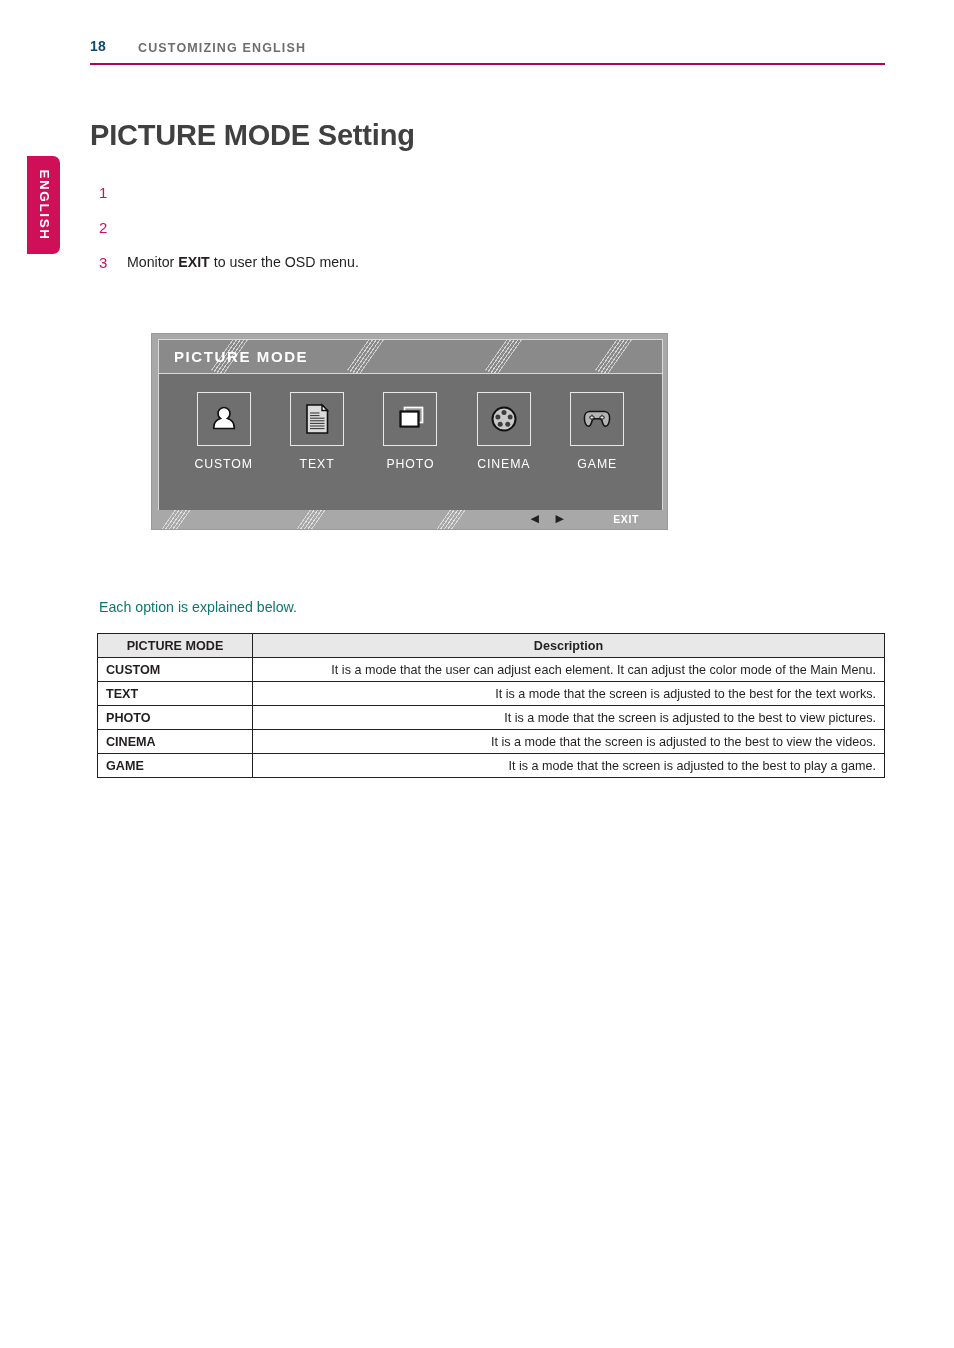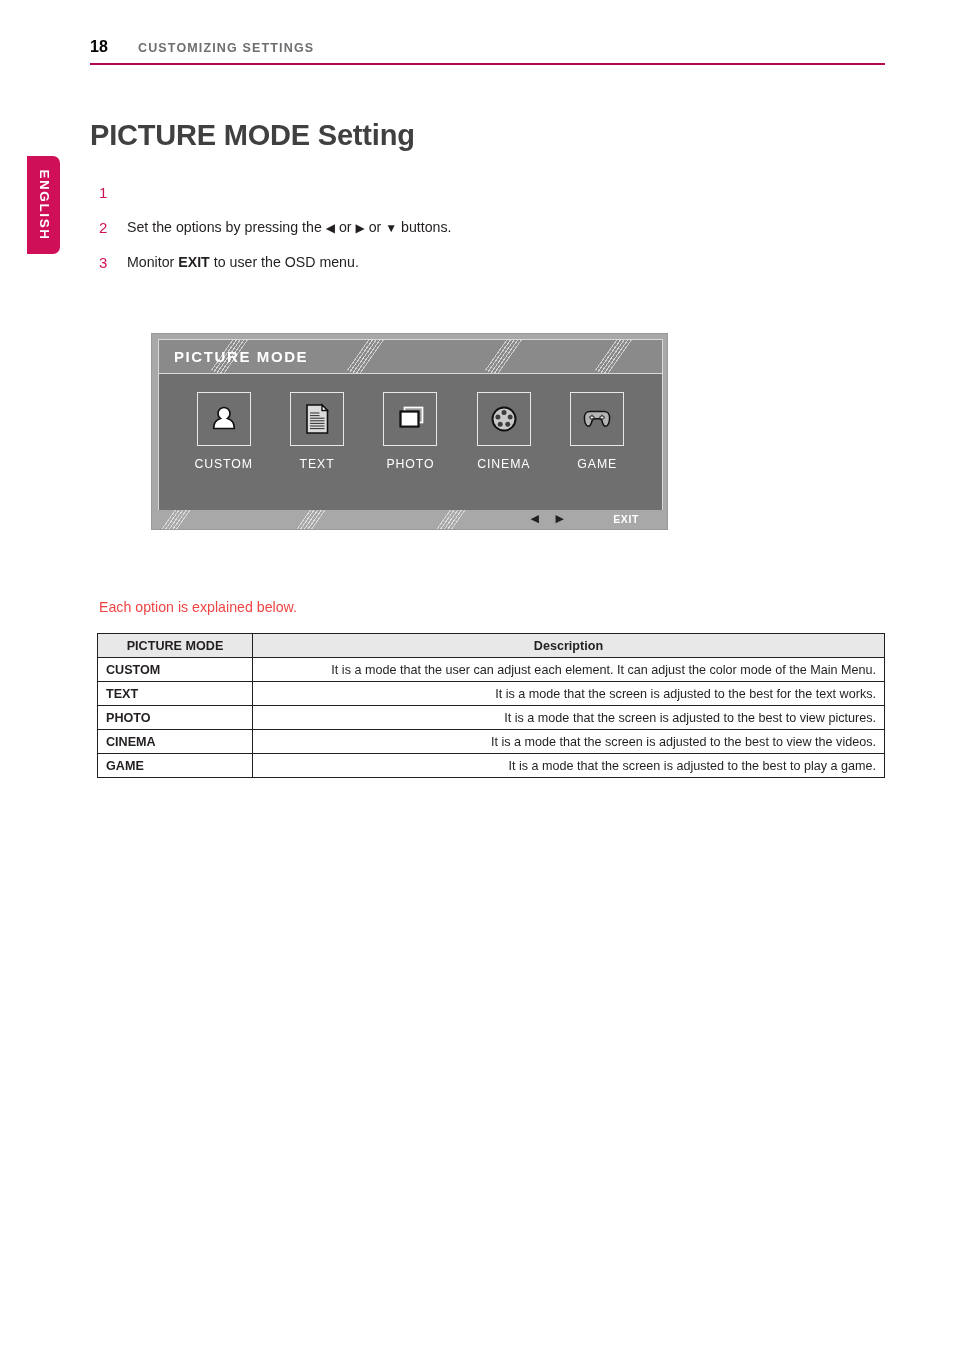--- a/index.html
+++ b/index.html
@@ -28,10 +28,10 @@
     position: absolute;
     left: 0;
     top: 0;
-    font-size: 16px;
+    font-size: 14px;
     font-weight: bold;
     letter-spacing: 0.2px;
-    color: #000000;
+    color: #0c4a6e;
   }
   .header-title {
     position: absolute;

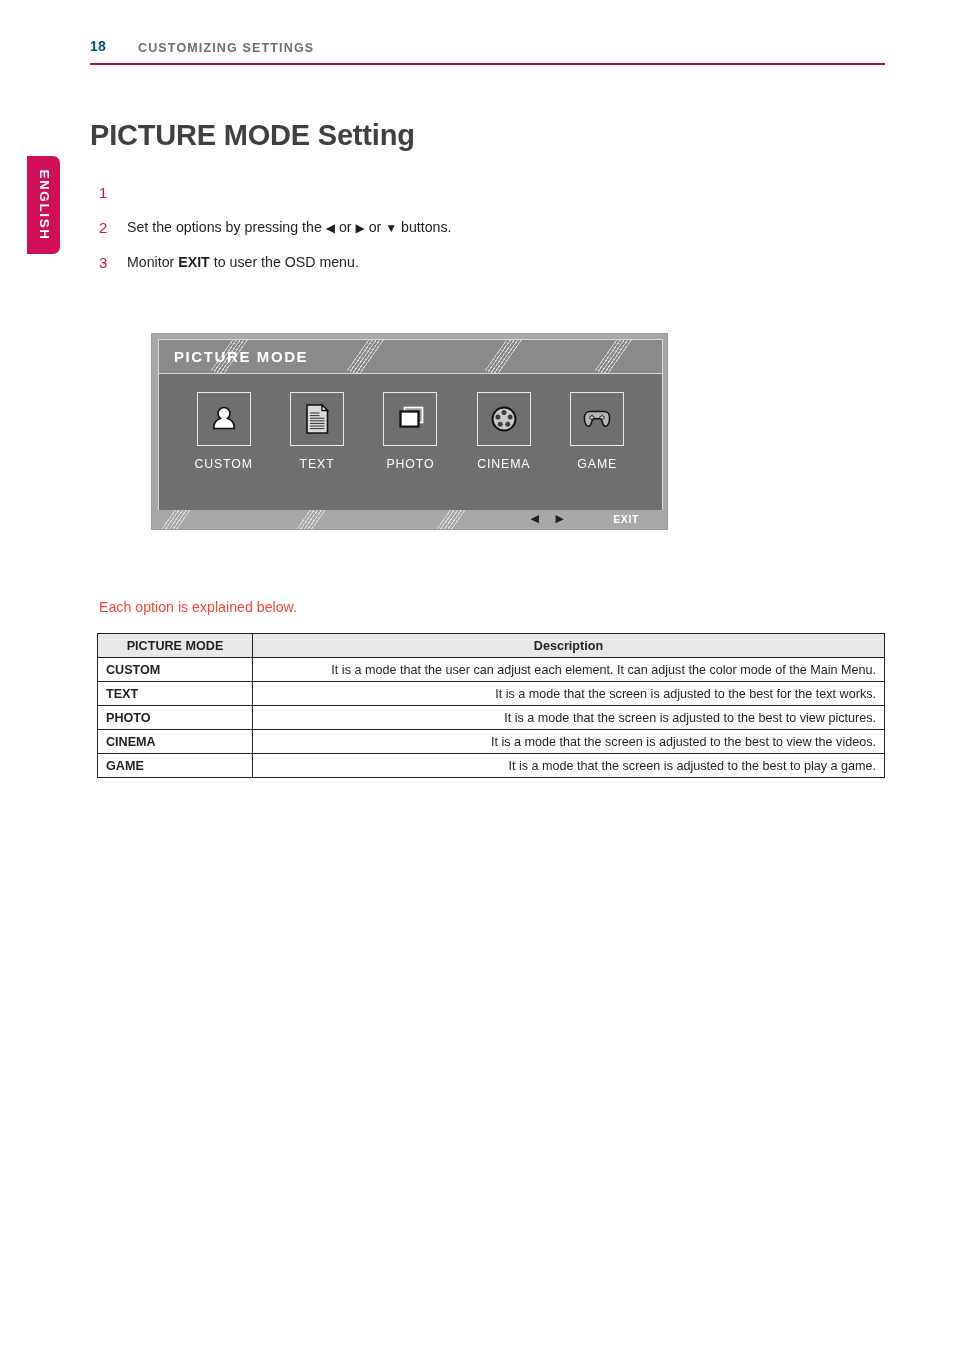--- a/index.html
+++ b/index.html
@@ -284,7 +284,7 @@
 
 <div class="page-header">
   <div class="page-number">18</div>
-  <div class="header-title">CUSTOMIZING SETTINGS</div>
+  <div class="header-title">CUSTOMIZING ENGLISH</div>
 </div>
 <div class="header-rule"></div>
 

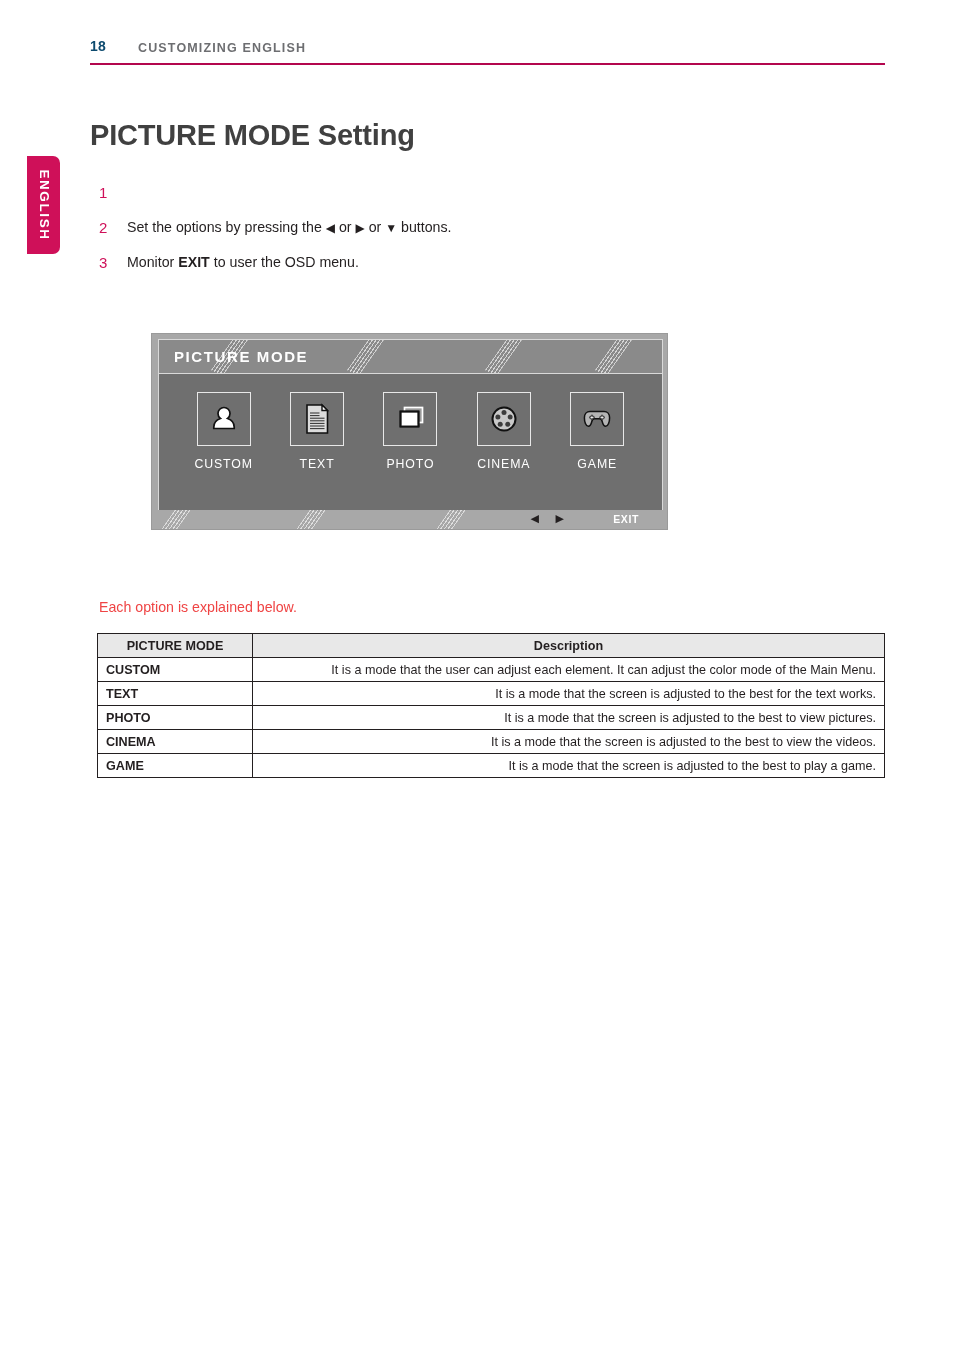--- a/index.html
+++ b/index.html
@@ -296,7 +296,7 @@
 
 <div class="steps" id="steps-host">
     <div class="step"><span class="num">1</span></div>
-    <div class="step"><span class="num">2</span><span><span>Set the options by pressing the </span><span class="arrow-glyph">◀</span><span> or </span><span class="arrow-glyph">▶</span><span> or </span><span class="arrow-glyph">▼</span><span> buttons.</span></span></div>
+    <div class="step"><span class="num">2</span></div>
     <div class="step"><span class="num">3</span><span><span>Monitor </span><b>EXIT</b><span> to user the OSD menu.</span></span></div>
   </div>
 

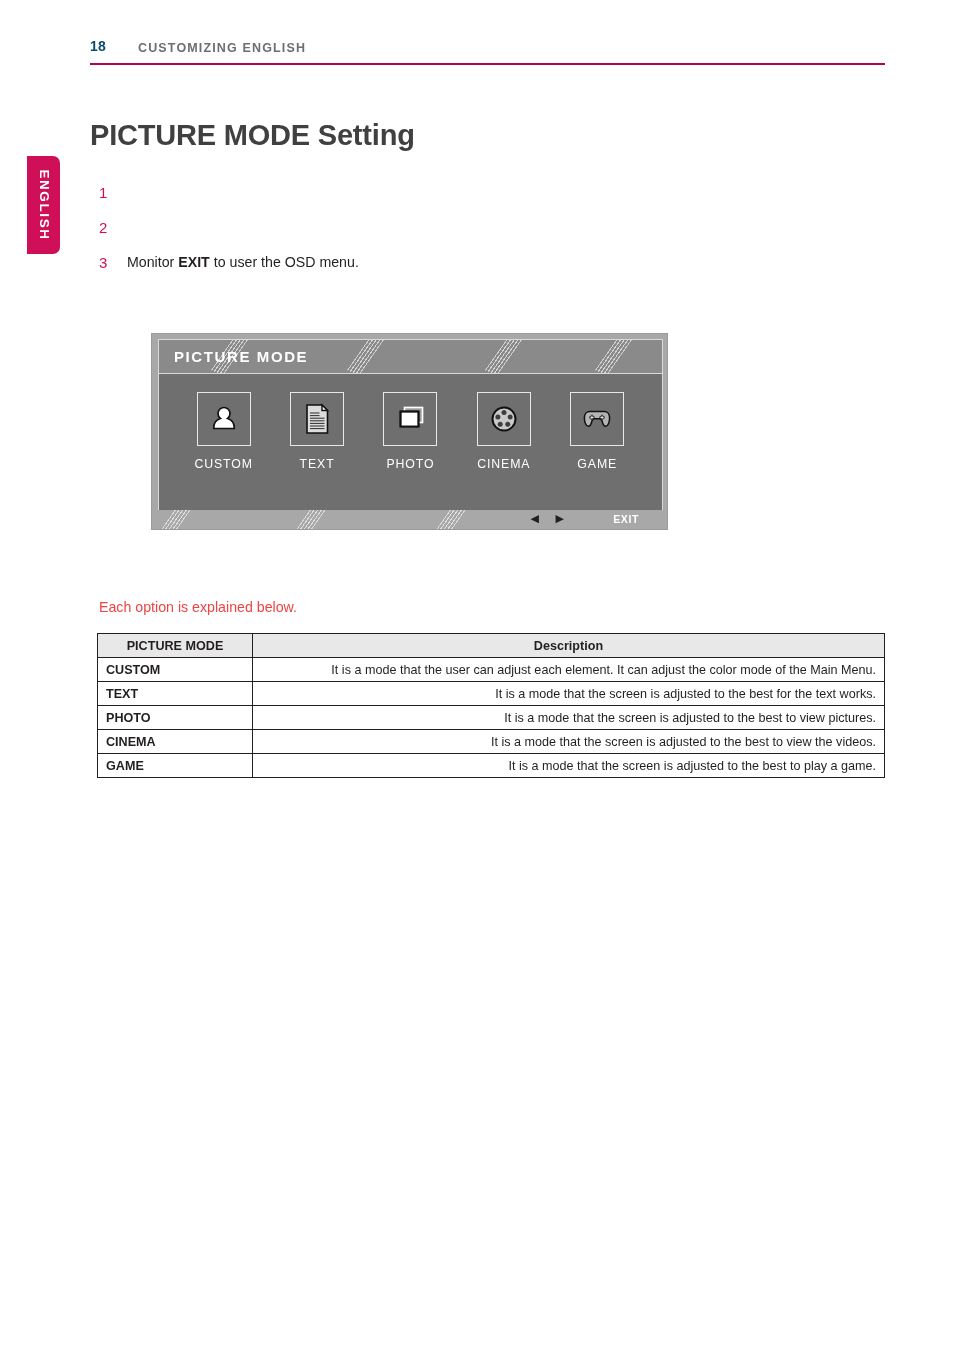--- a/index.html
+++ b/index.html
@@ -245,7 +245,7 @@
     left: 99px;
     top: 599px;
     font-size: 14.2px;
-    color: #ef4444;
+    color: #0f766e;
   }
 
   

